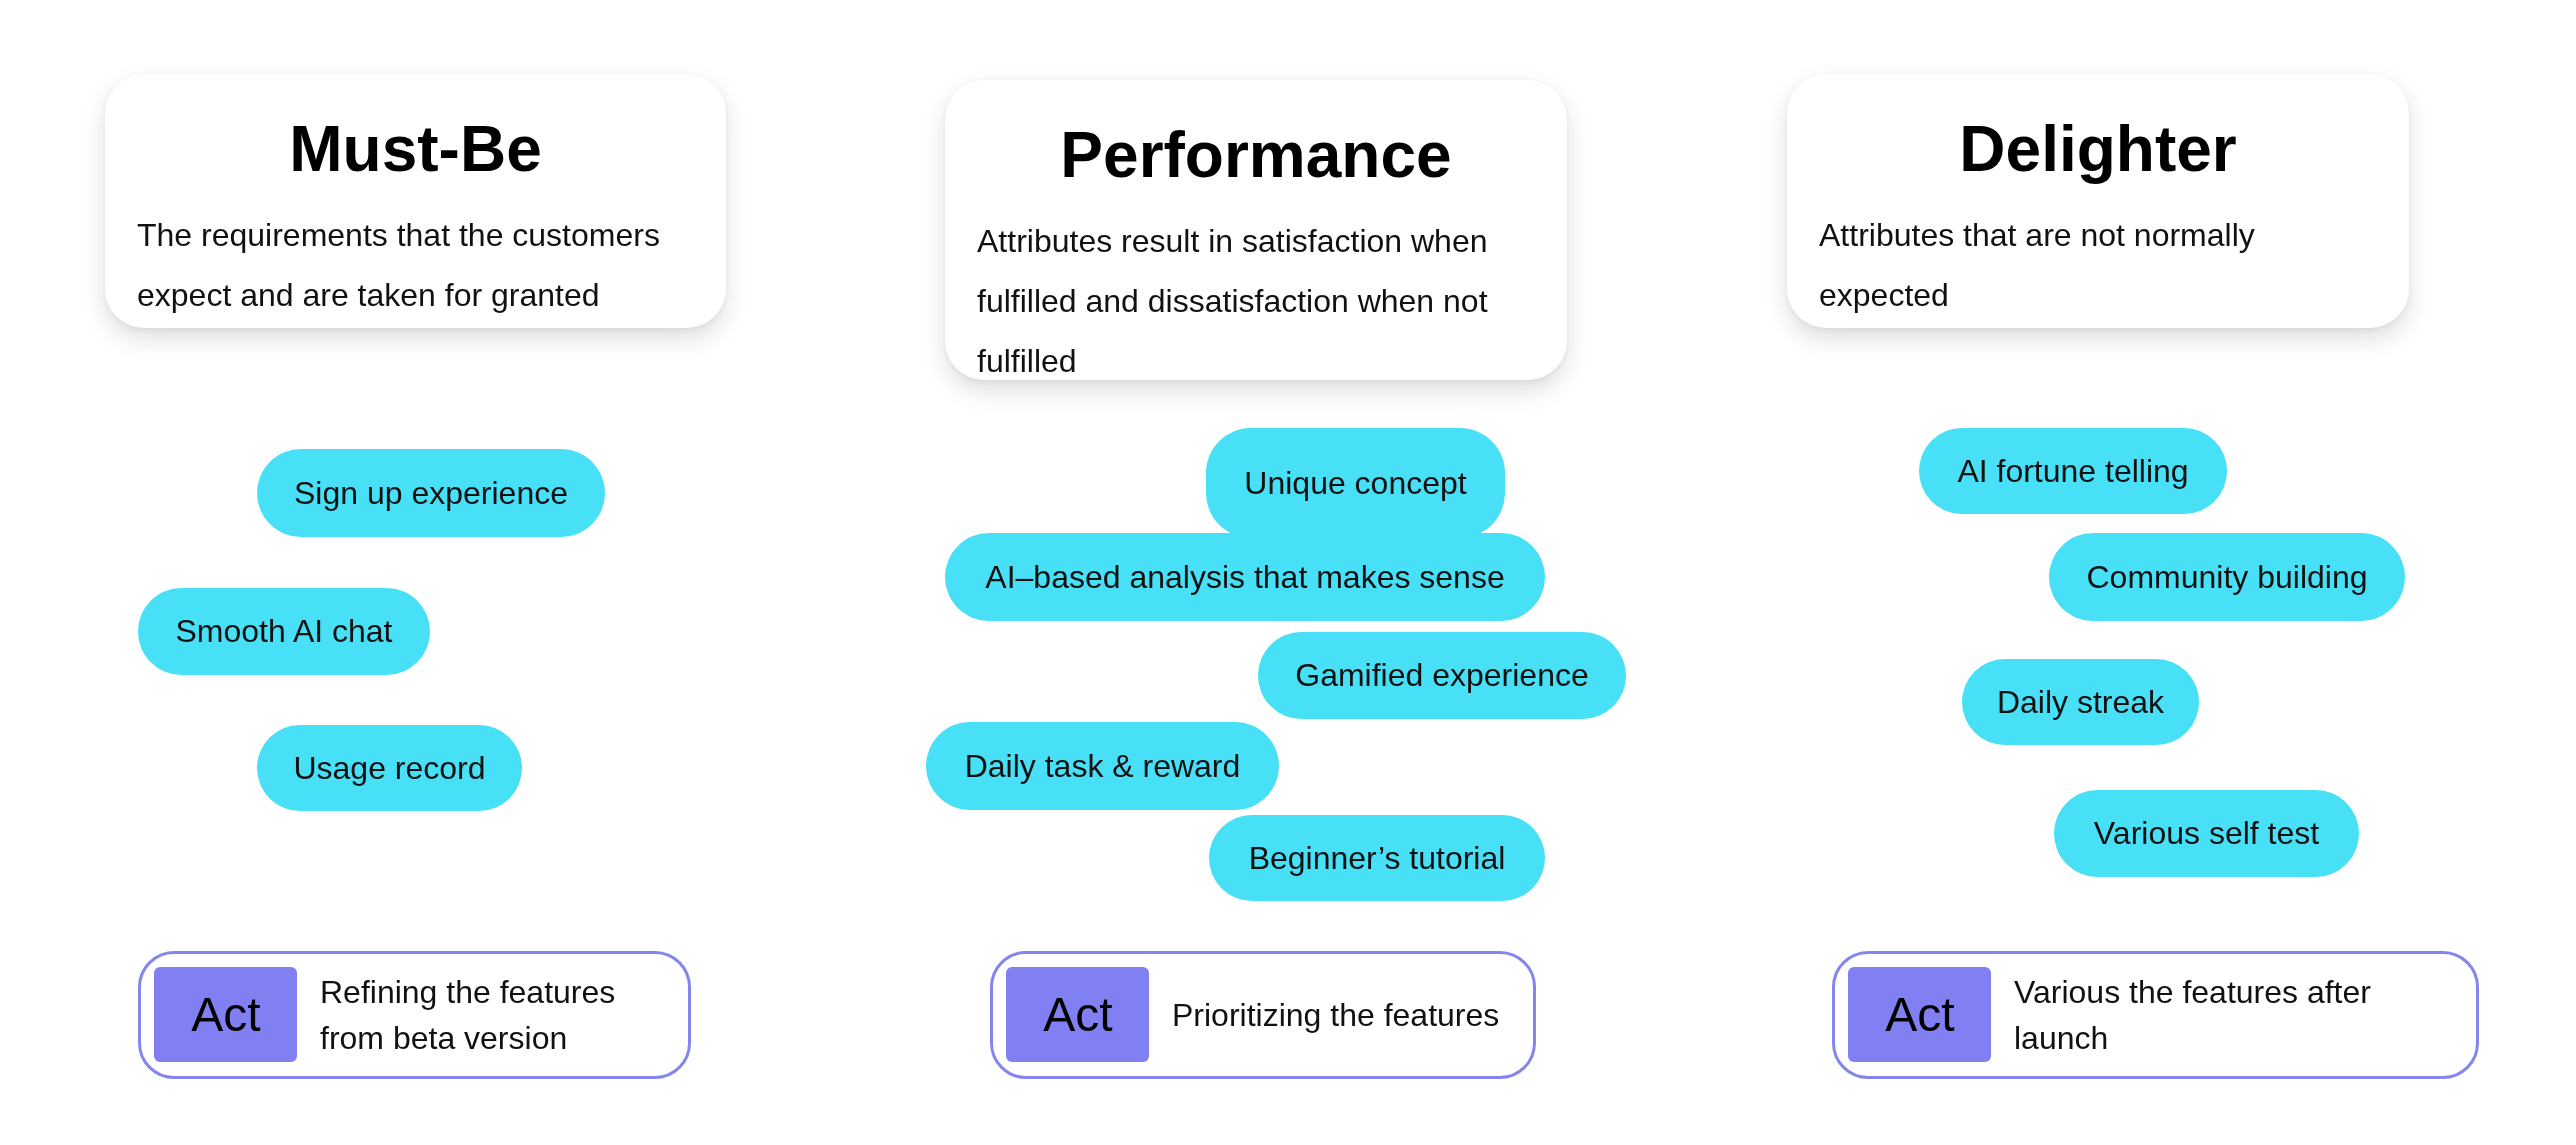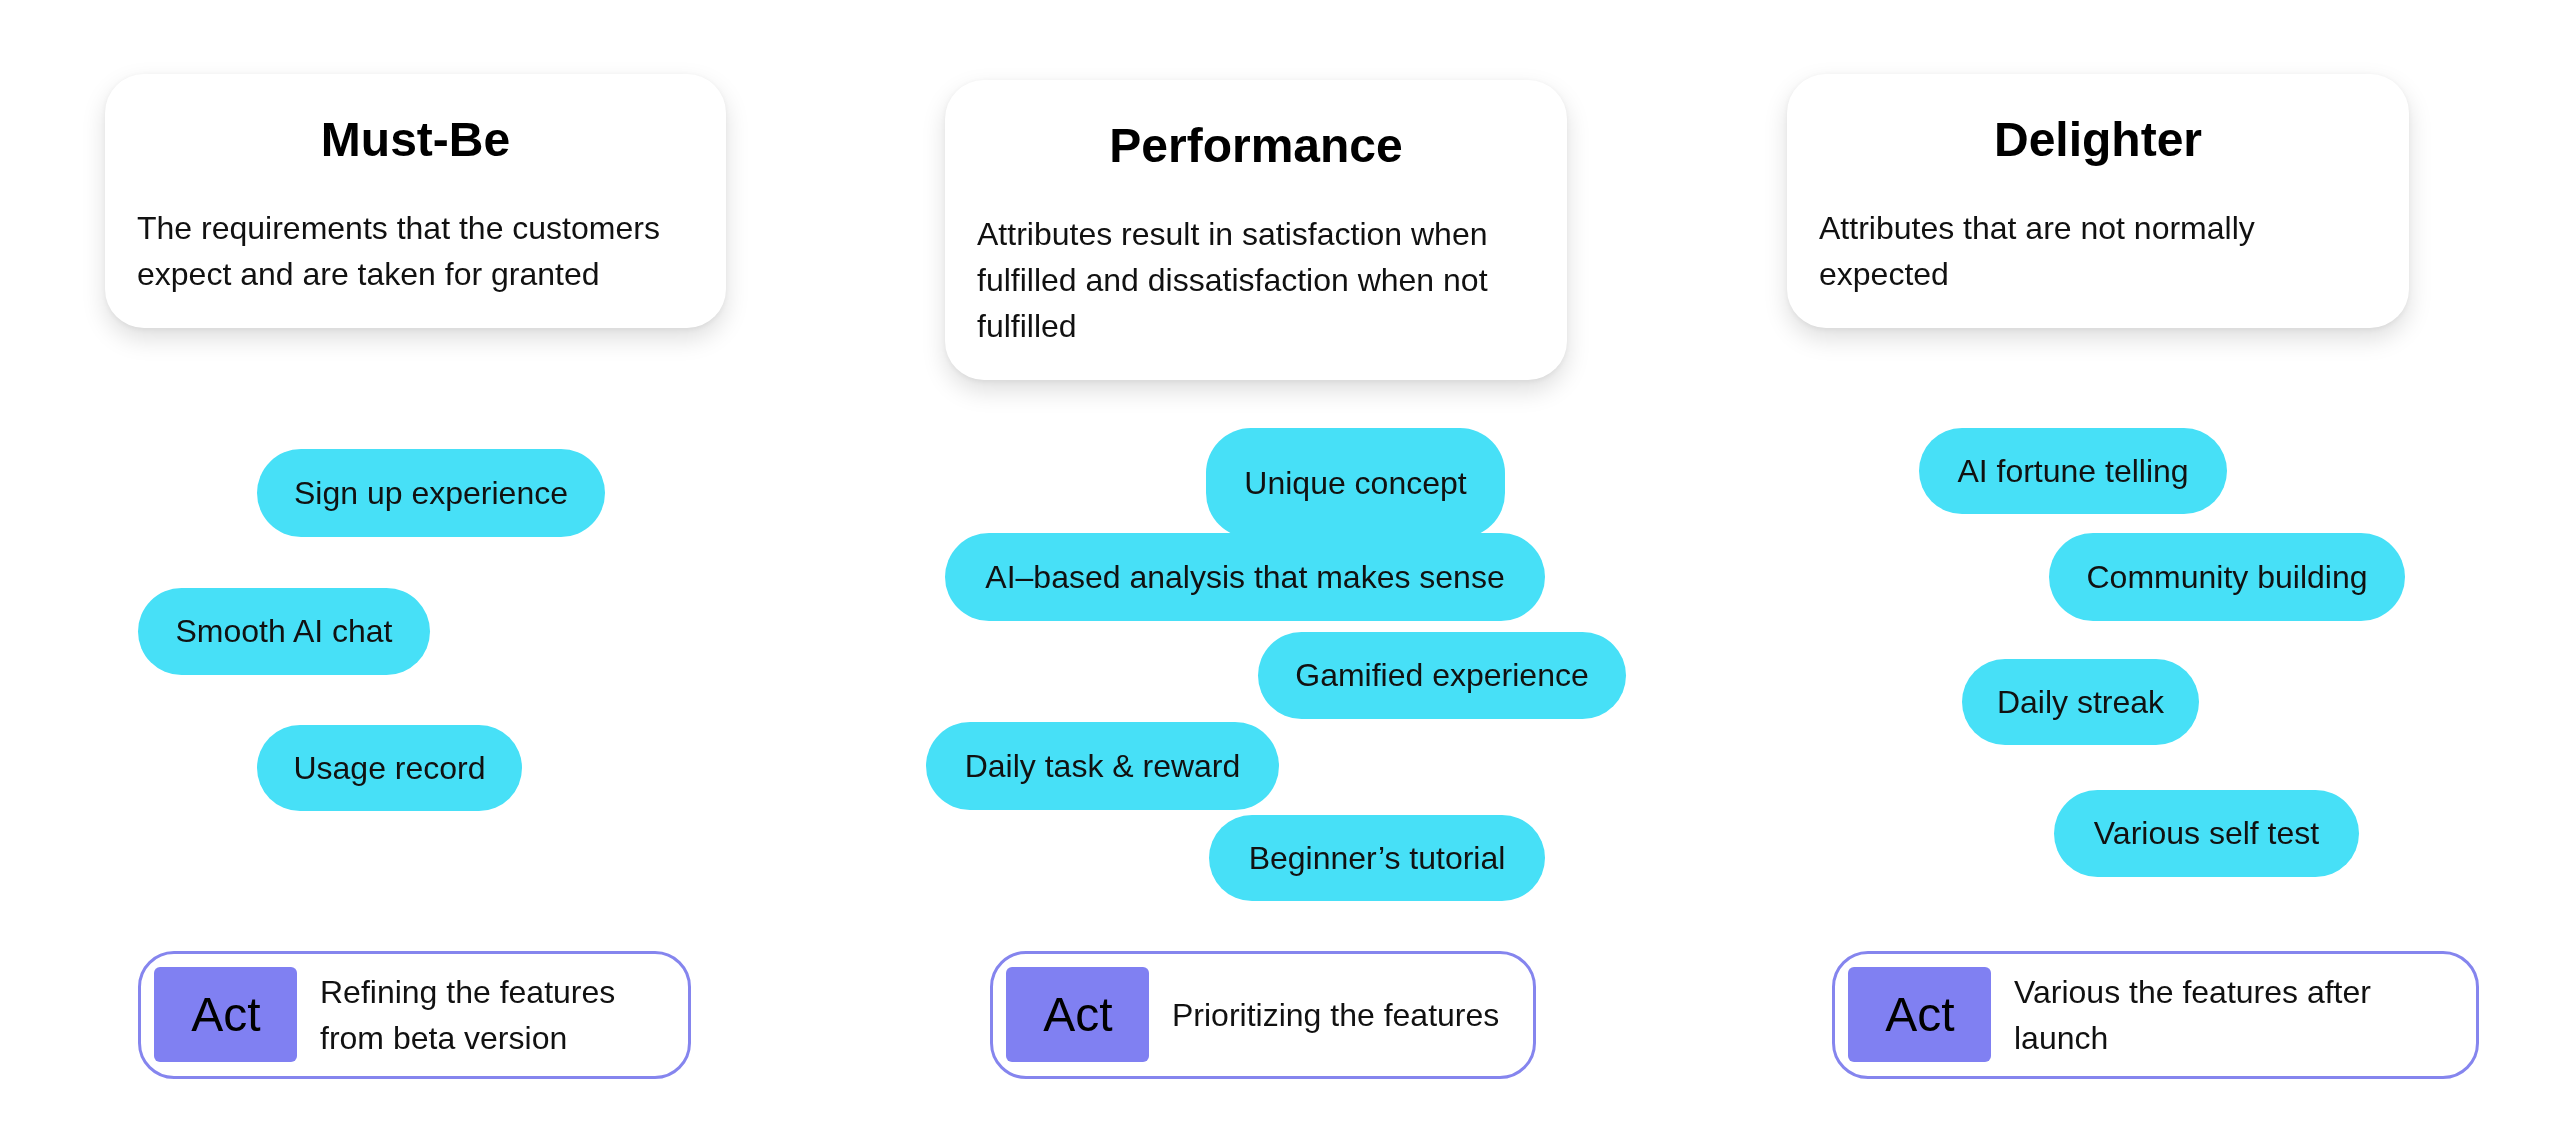--- a/index.html
+++ b/index.html
@@ -8,7 +8,7 @@
     .card { position: absolute; background: #fff; border-radius: 39px;
             box-shadow: 0 10.7px 25px rgba(0,0,0,0.13), 0 1.8px 5.4px rgba(0,0,0,0.05);
             box-sizing: border-box; }
-    .card-title { text-align: center; font-size: 48px; color: #000; margin: 0; position: absolute; left: 0; right: 0; }
+    .card-title { text-align: center; font-size: 64px; color: #000; margin: 0; position: absolute; left: 0; right: 0; }
     .card-desc { position: absolute; left: 32px; right: 27px; font-size: 32px; line-height: 46px; color: #111; }
     .pill { position: absolute; background: #47E0F7; border-radius: 45px; display: flex;
             align-items: center; justify-content: center; font-size: 32px; color: #111;

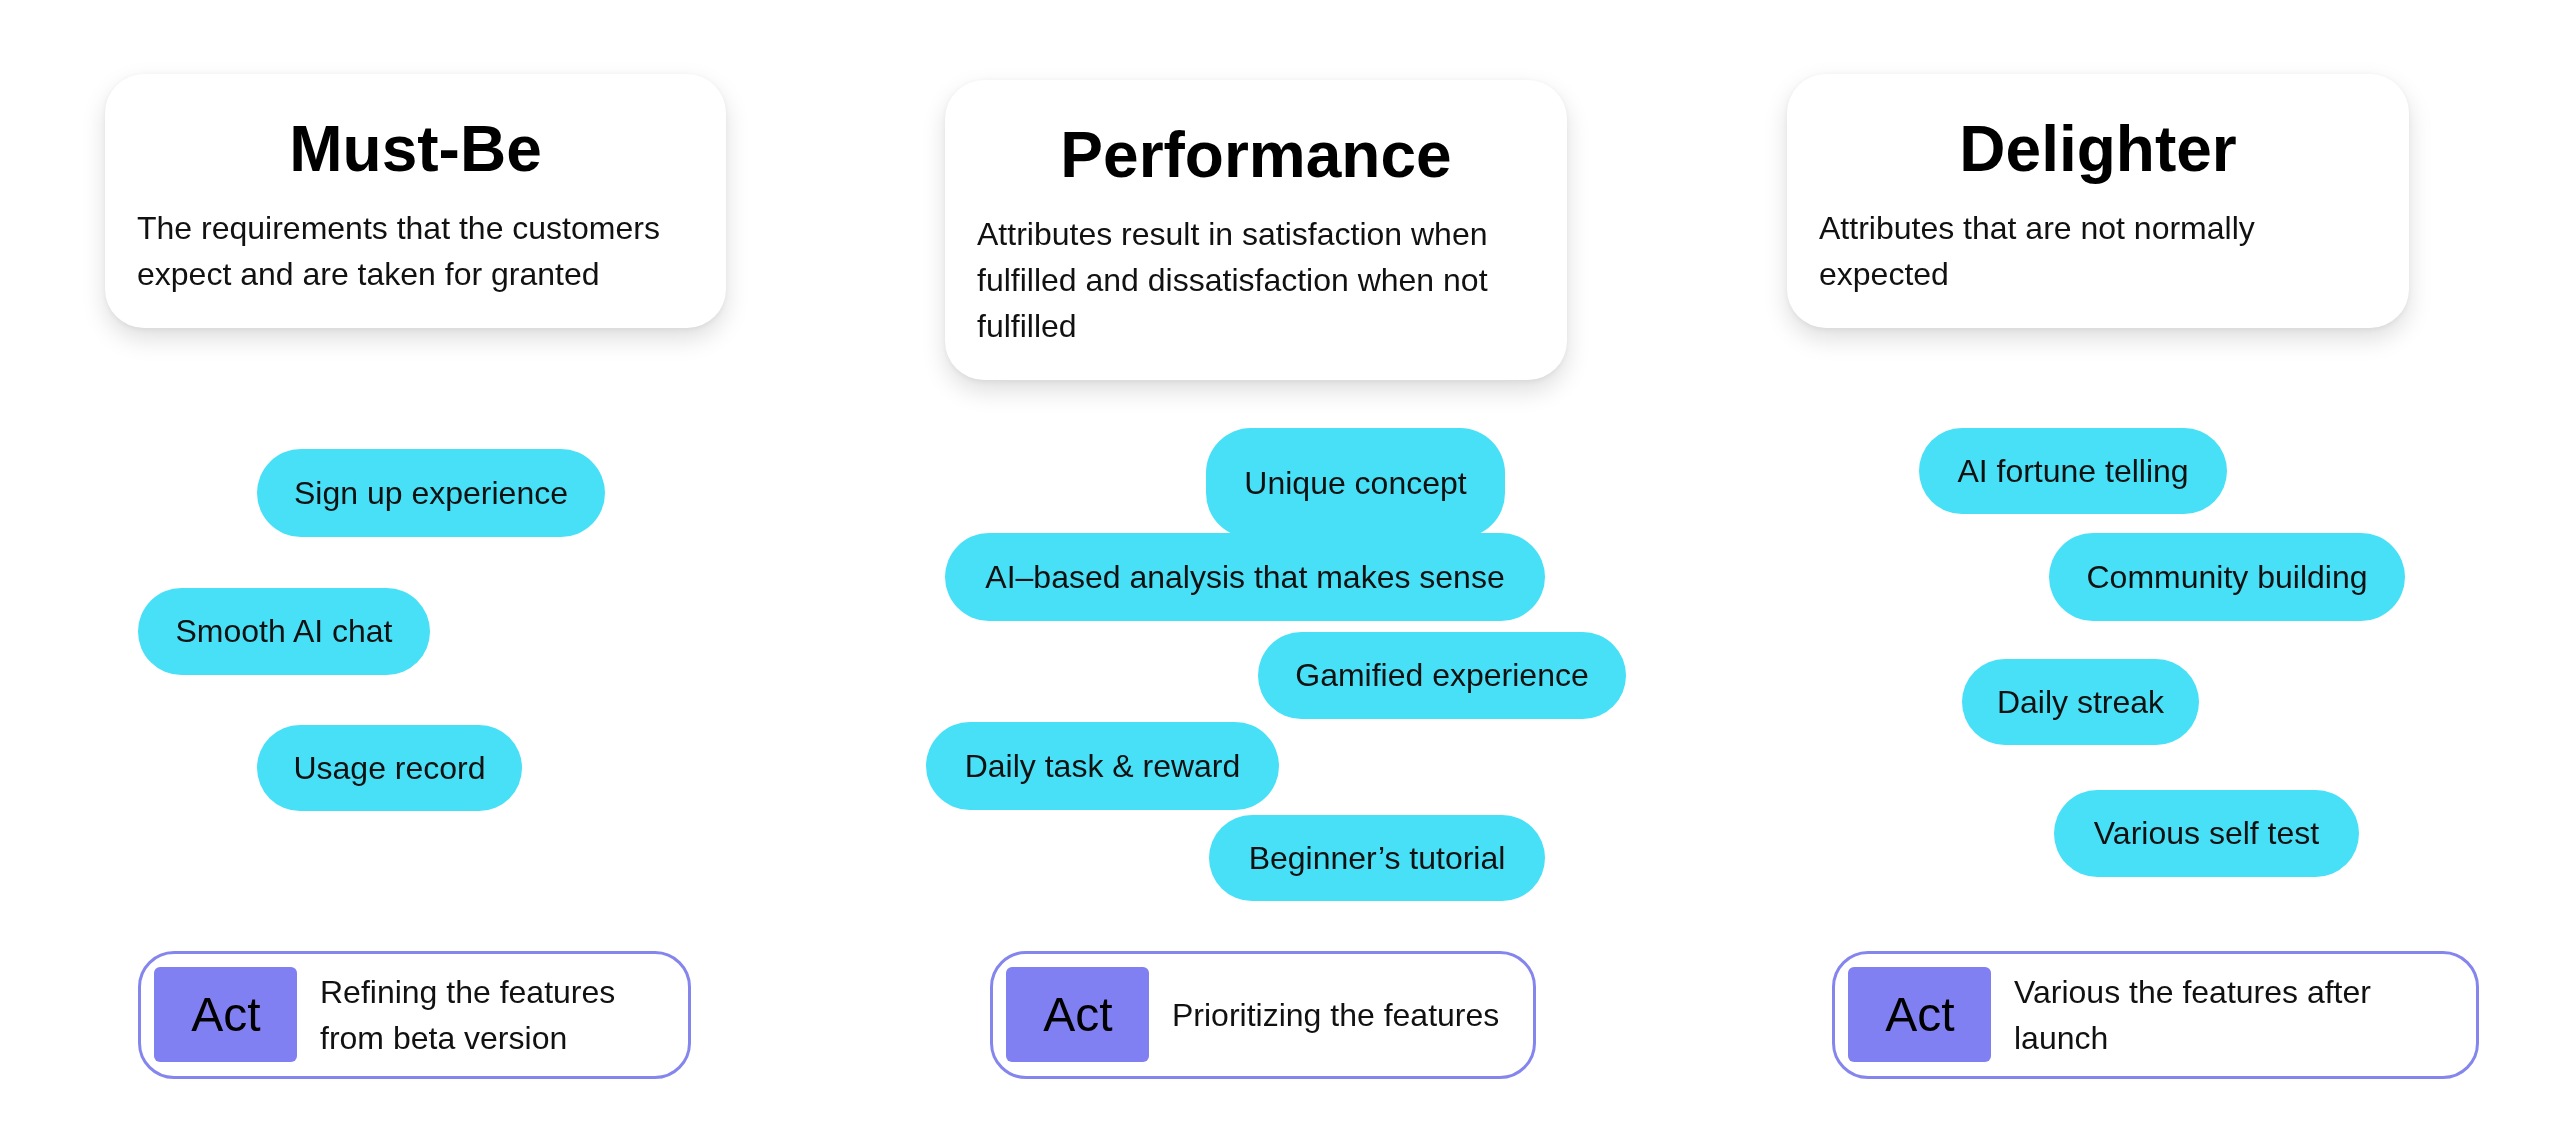--- a/index.html
+++ b/index.html
@@ -9,7 +9,7 @@
             box-shadow: 0 10.7px 25px rgba(0,0,0,0.13), 0 1.8px 5.4px rgba(0,0,0,0.05);
             box-sizing: border-box; }
     .card-title { text-align: center; font-size: 64px; color: #000; margin: 0; position: absolute; left: 0; right: 0; }
-    .card-desc { position: absolute; left: 32px; right: 27px; font-size: 32px; line-height: 46px; color: #111; }
+    .card-desc { position: absolute; left: 32px; right: 27px; font-size: 32px; line-height: 60px; color: #111; }
     .pill { position: absolute; background: #47E0F7; border-radius: 45px; display: flex;
             align-items: center; justify-content: center; font-size: 32px; color: #111;
             box-sizing: border-box; white-space: nowrap; cursor: pointer; }

